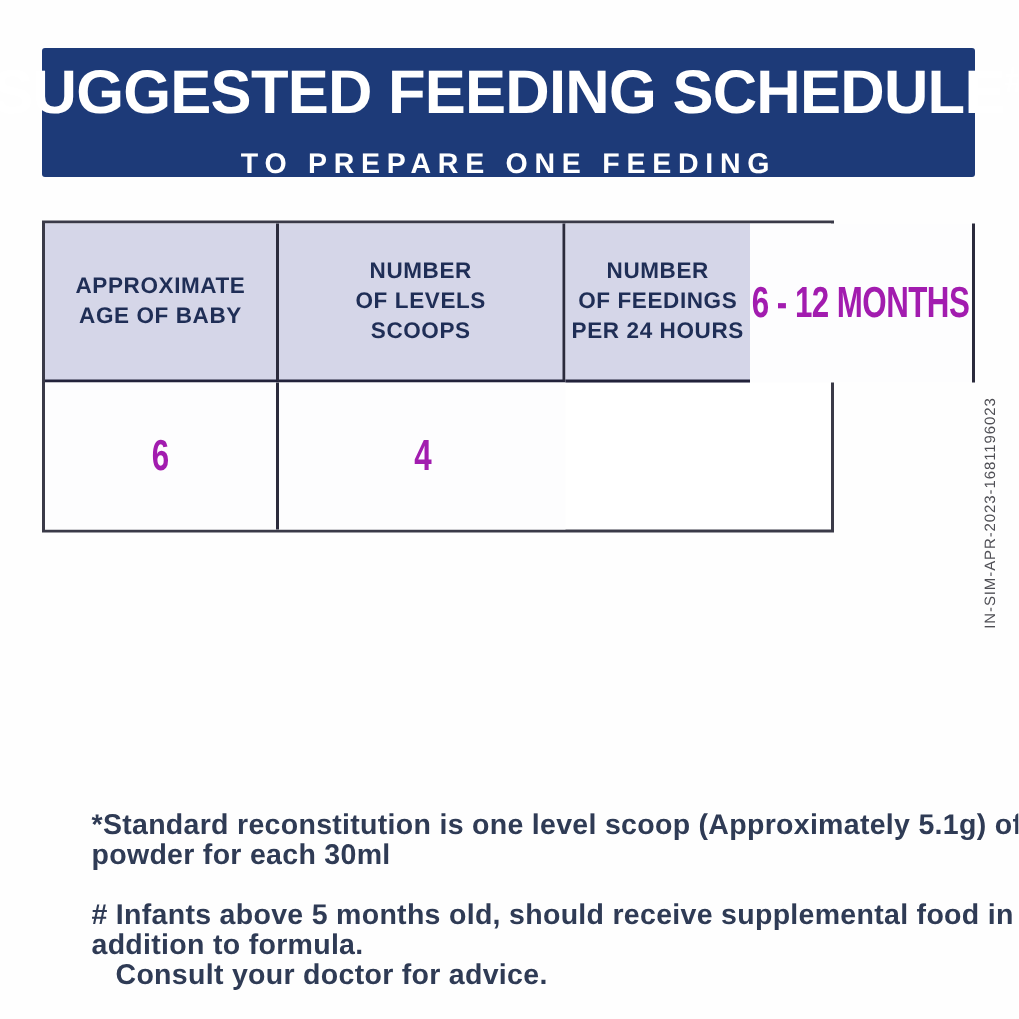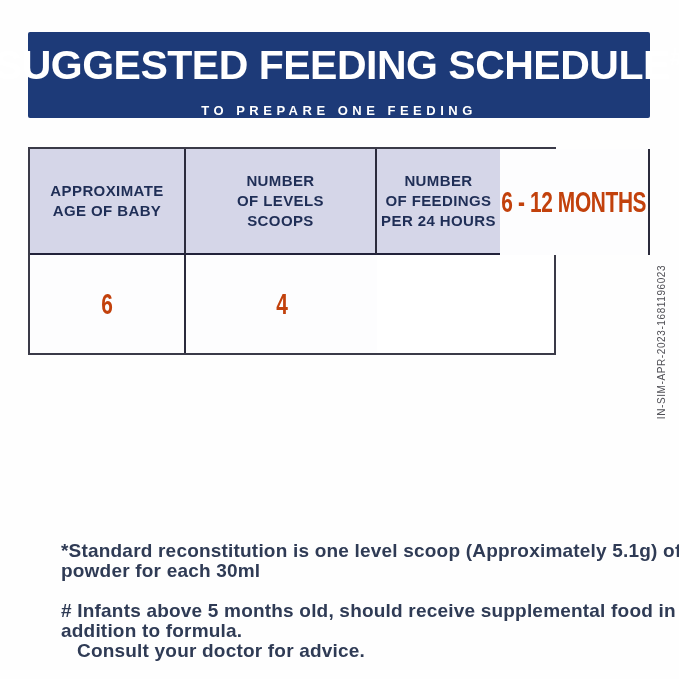--- a/index.html
+++ b/index.html
@@ -47,7 +47,7 @@
   }
   .banner-subtitle {
     color: #ffffff;
-    font-size: 13px;
+    font-size: 19px;
     font-weight: bold;
     letter-spacing: 4.5px;
     margin-top: 16px;

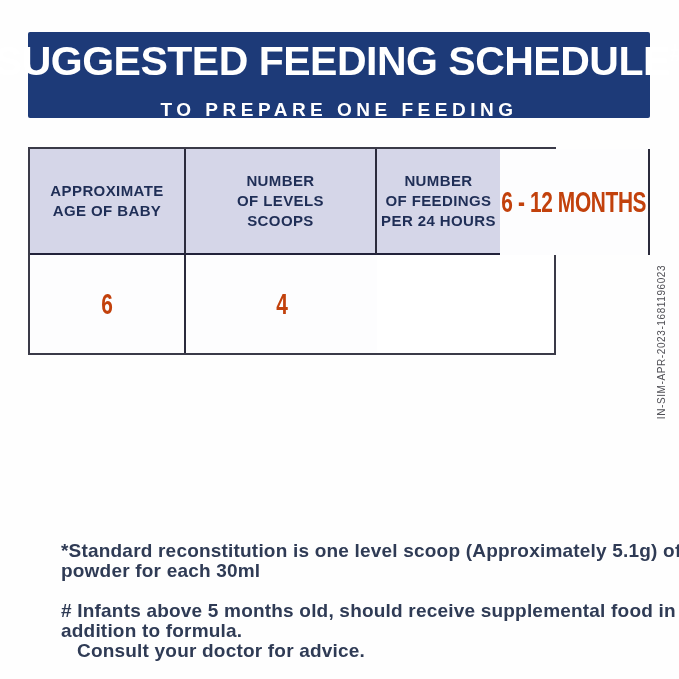--- a/index.html
+++ b/index.html
@@ -87,7 +87,7 @@
   }
   .td {
     background: #fdfdfe;
-    color: #c2410c;
+    color: #a21caf;
   }
   .td .condensed {
     display: inline-block;

